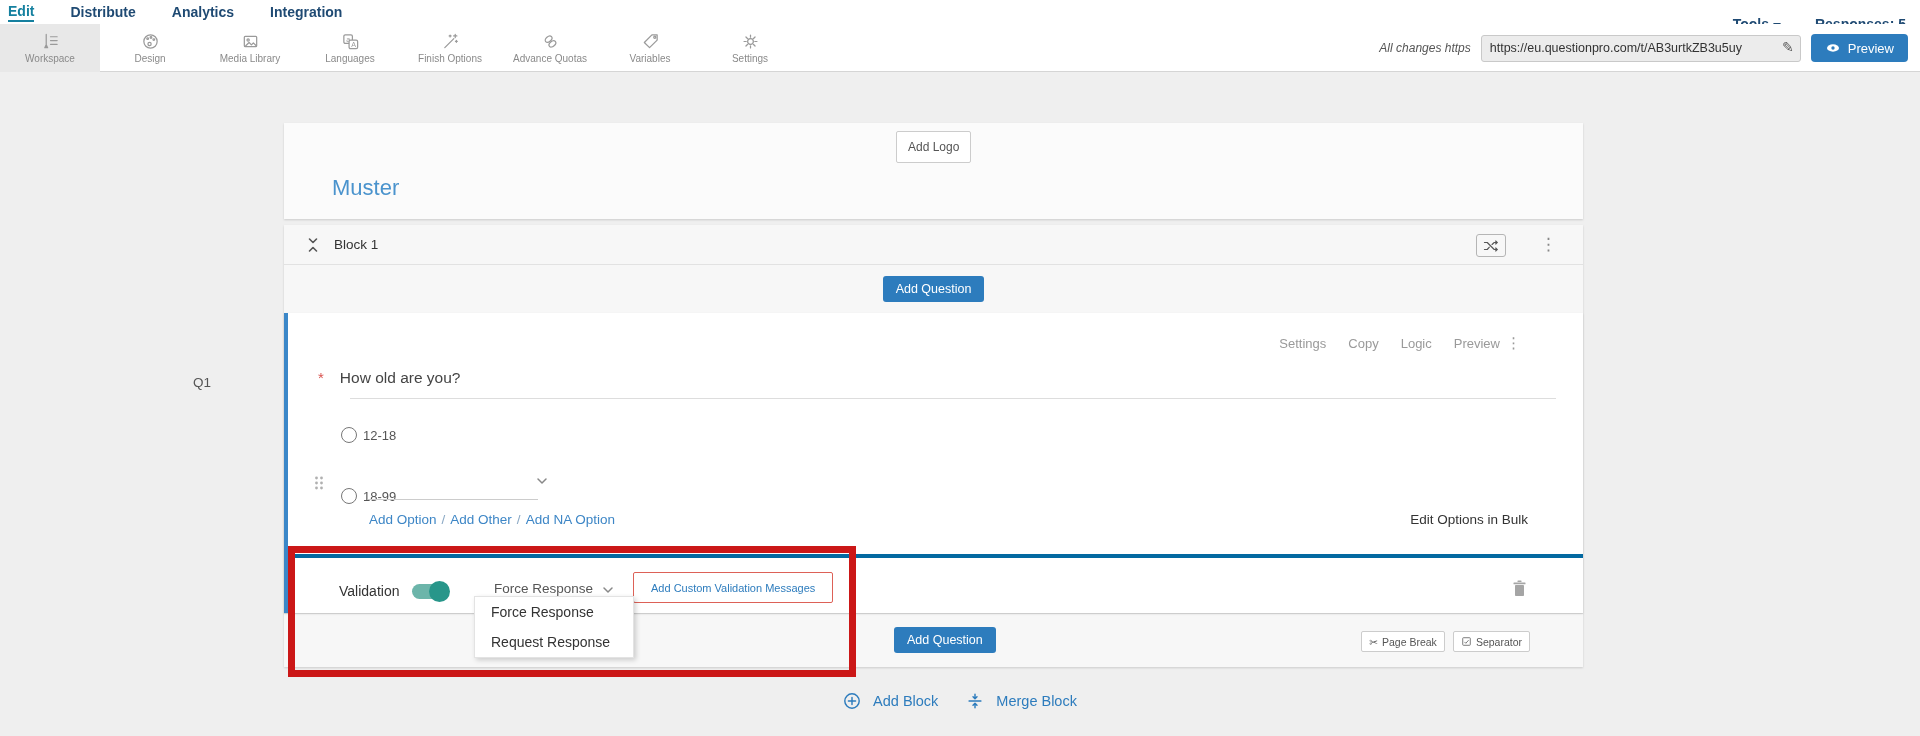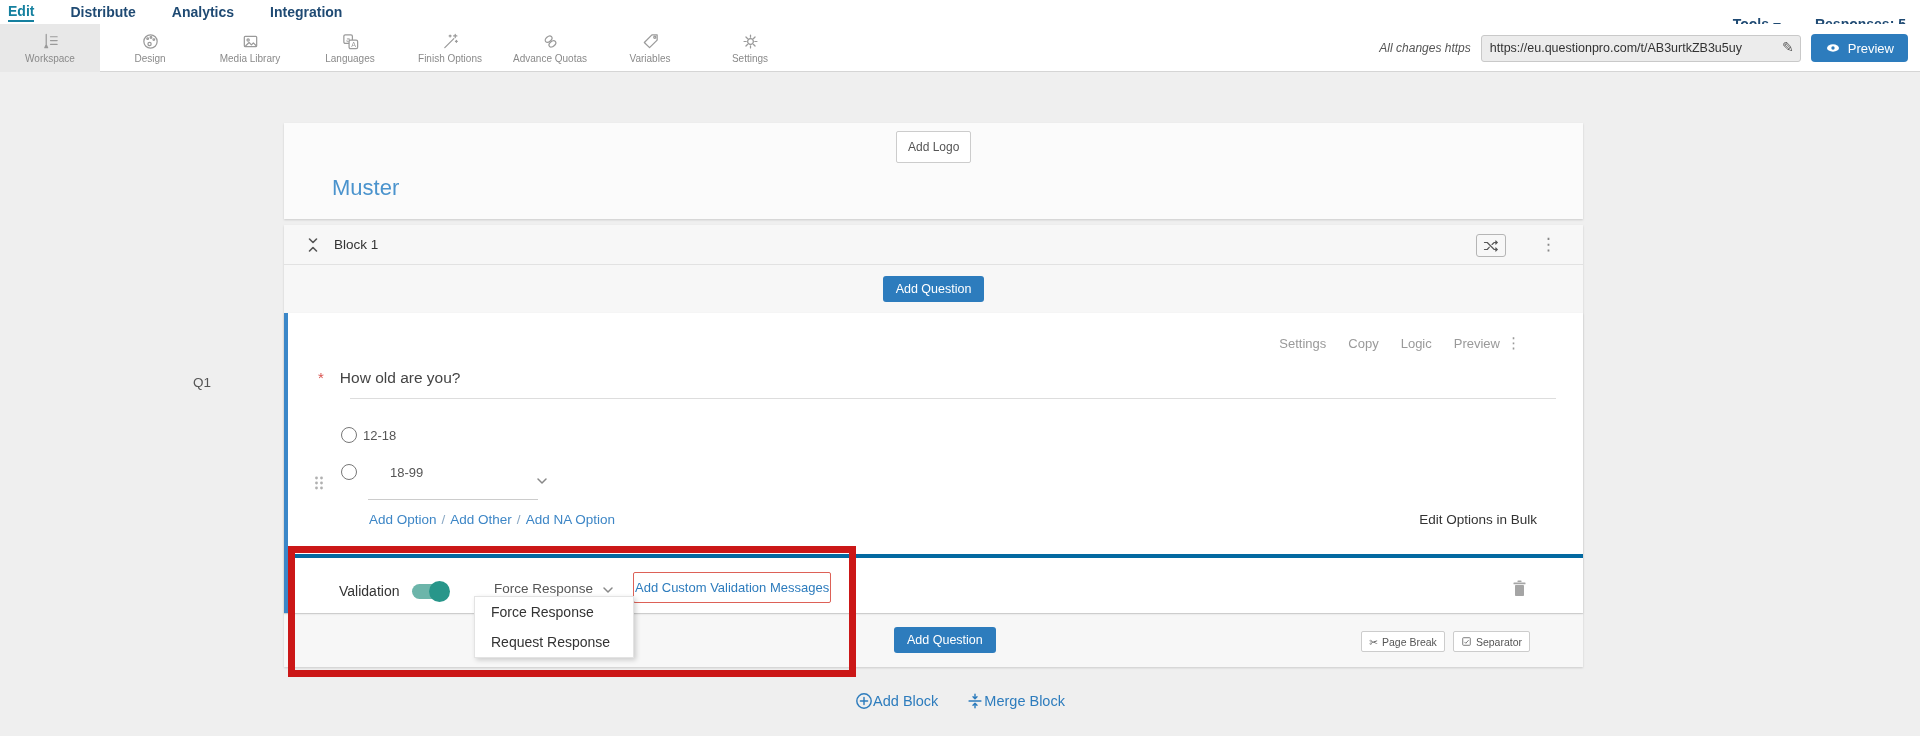--- a/index.html
+++ b/index.html
@@ -252,7 +252,7 @@
           <circle cx="8.5" cy="13" r="1.4"></circle>
         </svg>
     </span>
-    <div class="opt-row" style="left:53px; top:151px;gap:27px;">
+    <div class="opt-row" style="left:53px; top:175px;">
       <span class="radio"></span>
       <span class="opt-label">18-99</span>
     </div>

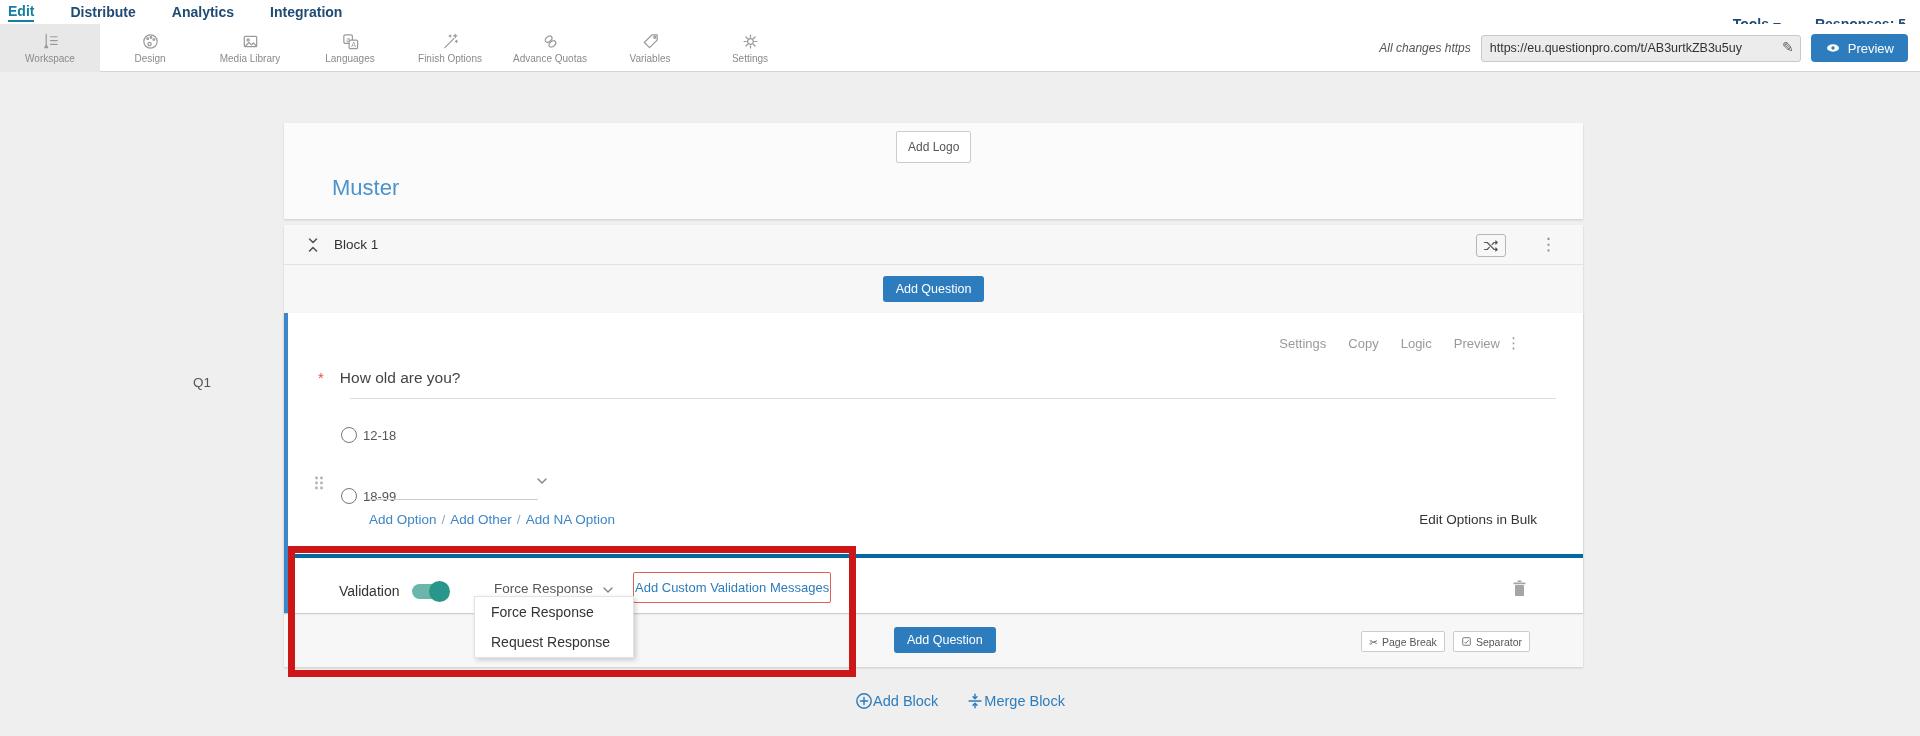--- a/index.html
+++ b/index.html
@@ -65,7 +65,7 @@
   .links-row { position:absolute; left:81px; top:199px; font-size:13.5px; }
   .links-row .lnk { color:#3d86c6; cursor:pointer; text-decoration:none; }
   .links-row .sep { color:#8aa8c4; margin:0 5px; }
-  .edit-bulk { position:absolute; right:46px; top:199px; font-size:13.5px; color:#333; cursor:pointer; }
+  .edit-bulk { position:absolute; right:55px; top:199px; font-size:13.5px; color:#333; cursor:pointer; }
 
   .validation-row { position:absolute; left:0; top:241px; width:100%; height:67px; border-top:4px solid #0369a1; }
   .val-label { position:absolute; left:51px; top:25px; font-size:14px; color:#333; }

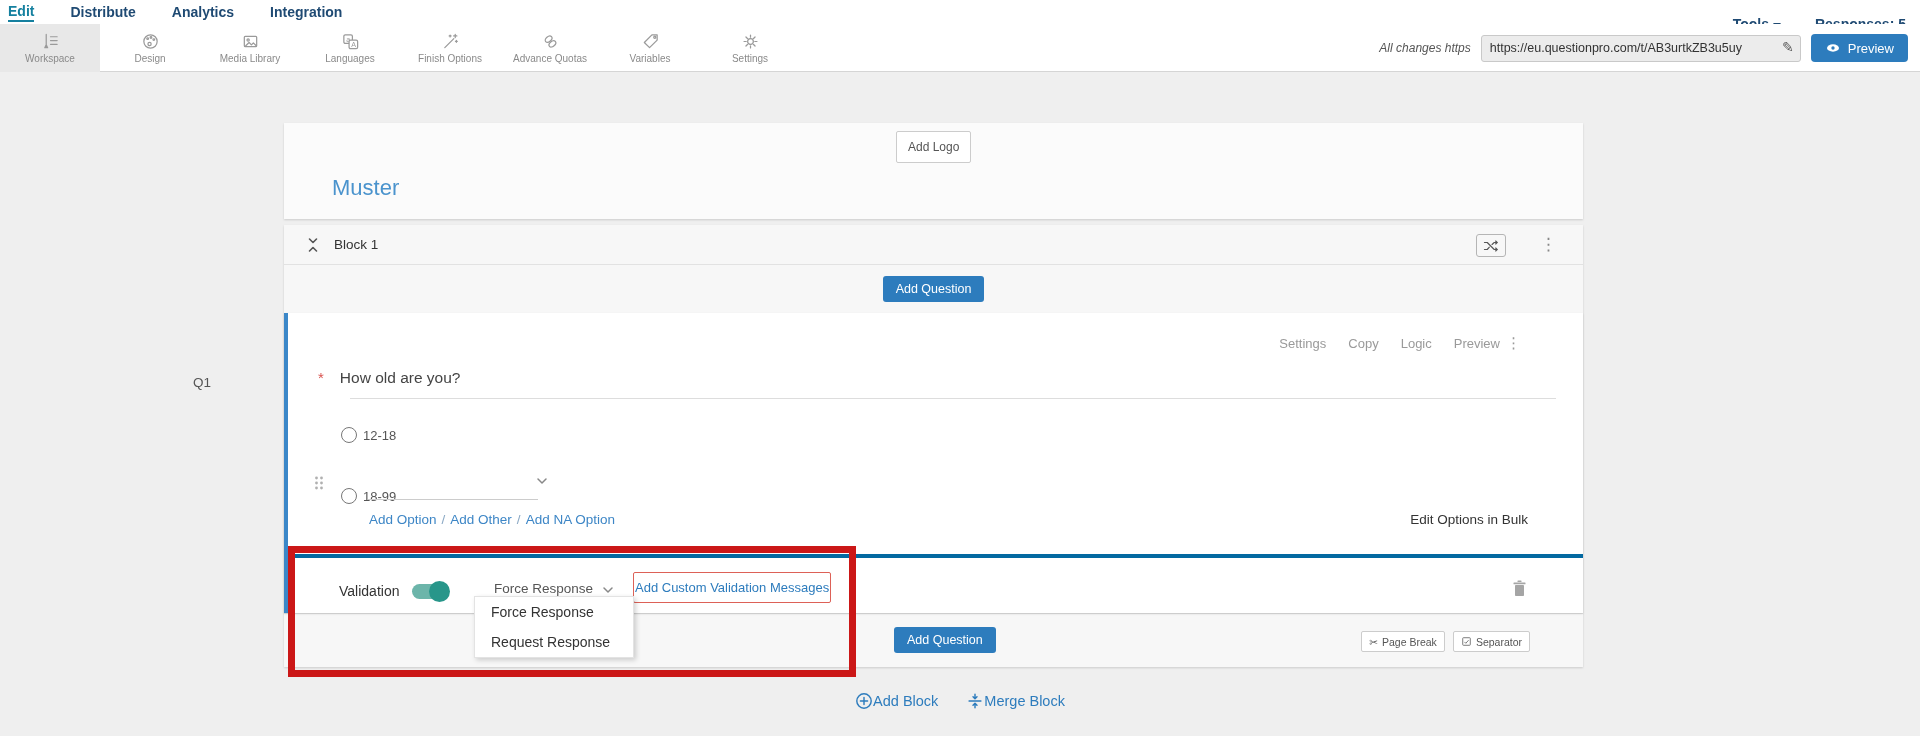--- a/index.html
+++ b/index.html
@@ -74,7 +74,7 @@
   .val-select { position:absolute; left:206px; top:18px; width:122px; height:28px; border-bottom:1px solid #999; cursor:pointer; }
   .val-select .sel-text { font-size:13.5px; color:#555; line-height:26px; }
   .val-select .sel-caret { position:absolute; right:0; top:6px; }
-  .btn-custom-val { position:absolute; left:345px; top:14px; height:31px; background:#fff; border:1px solid #dd6157; border-radius:2px; color:#2d7cbd; font-size:13px; padding:0 1px; cursor:pointer; font-family:"Liberation Sans",sans-serif; }
+  .btn-custom-val { position:absolute; left:345px; top:14px; height:31px; background:#fff; border:1px solid #dd6157; border-radius:2px; color:#2d7cbd; font-size:11px; padding:0 17px; cursor:pointer; font-family:"Liberation Sans",sans-serif; }
   .trash { position:absolute; right:55px; top:21px; cursor:pointer; }
   .trash svg { width:17px; height:19px; fill:#a5a5a5; }
 

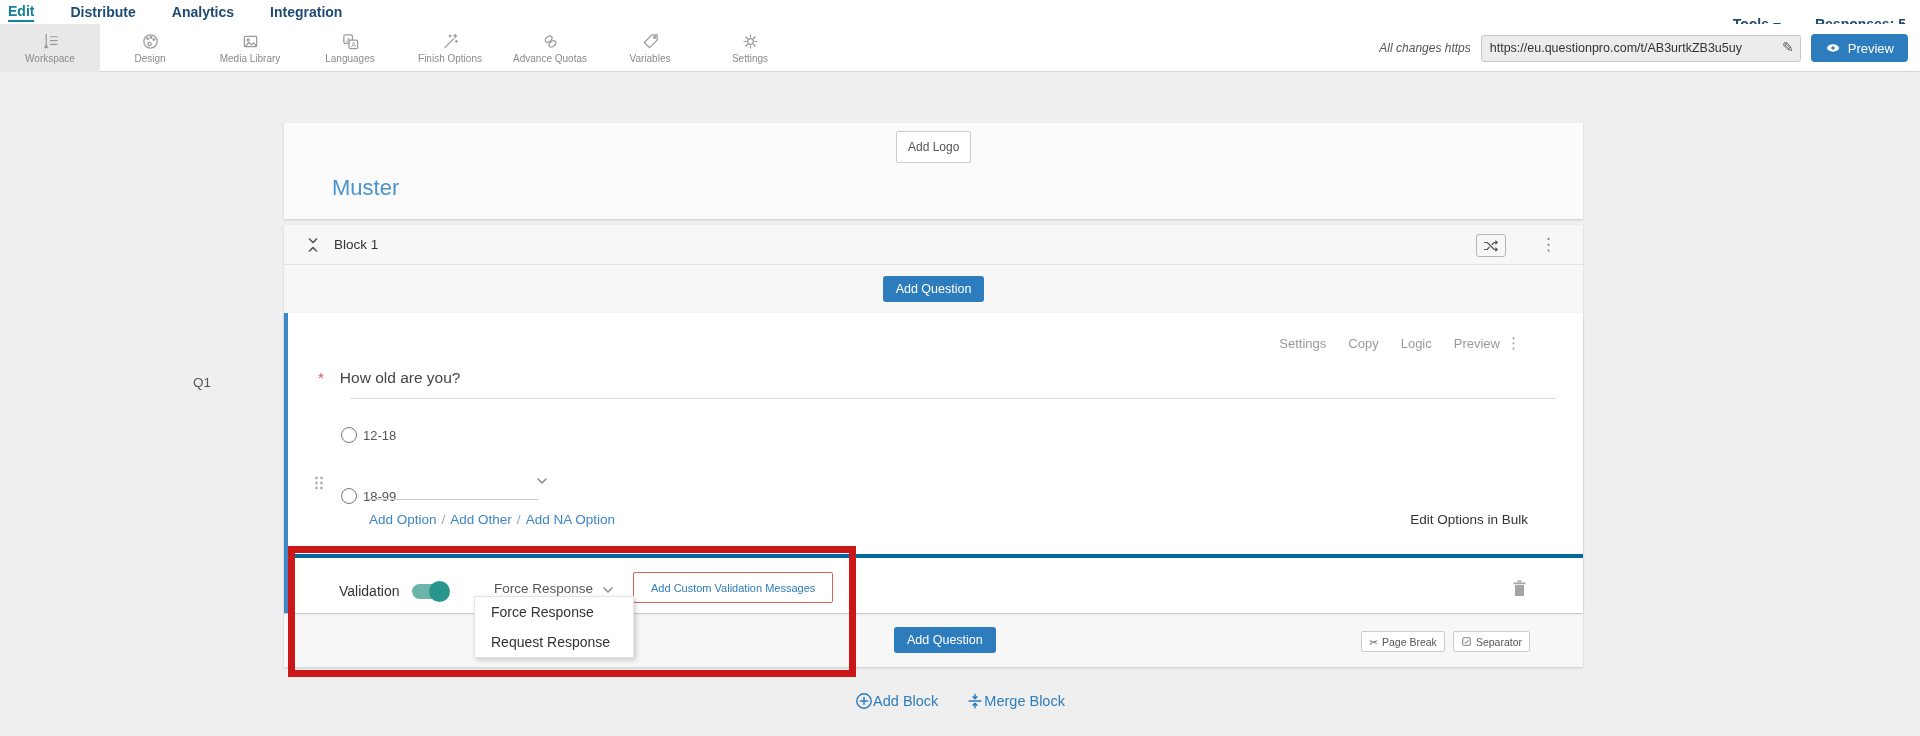--- a/index.html
+++ b/index.html
@@ -90,7 +90,7 @@
   .red-annotation { position:absolute; left:288px; top:546px; width:568px; height:131px; border:7px solid #cb1717; z-index:20; pointer-events:none; }
 
   .bottom-actions { position:absolute; left:0; top:692px; width:100%; display:flex; justify-content:center; gap:28px; }
-  .bottom-link { display:flex; align-items:center; gap:0; color:#2d7cbd; font-size:14.5px; cursor:pointer; }
+  .bottom-link { display:flex; align-items:center; gap:12px; color:#2d7cbd; font-size:14.5px; cursor:pointer; }
   .bottom-link svg { width:18px; height:18px; }
 </style>
 </head>

